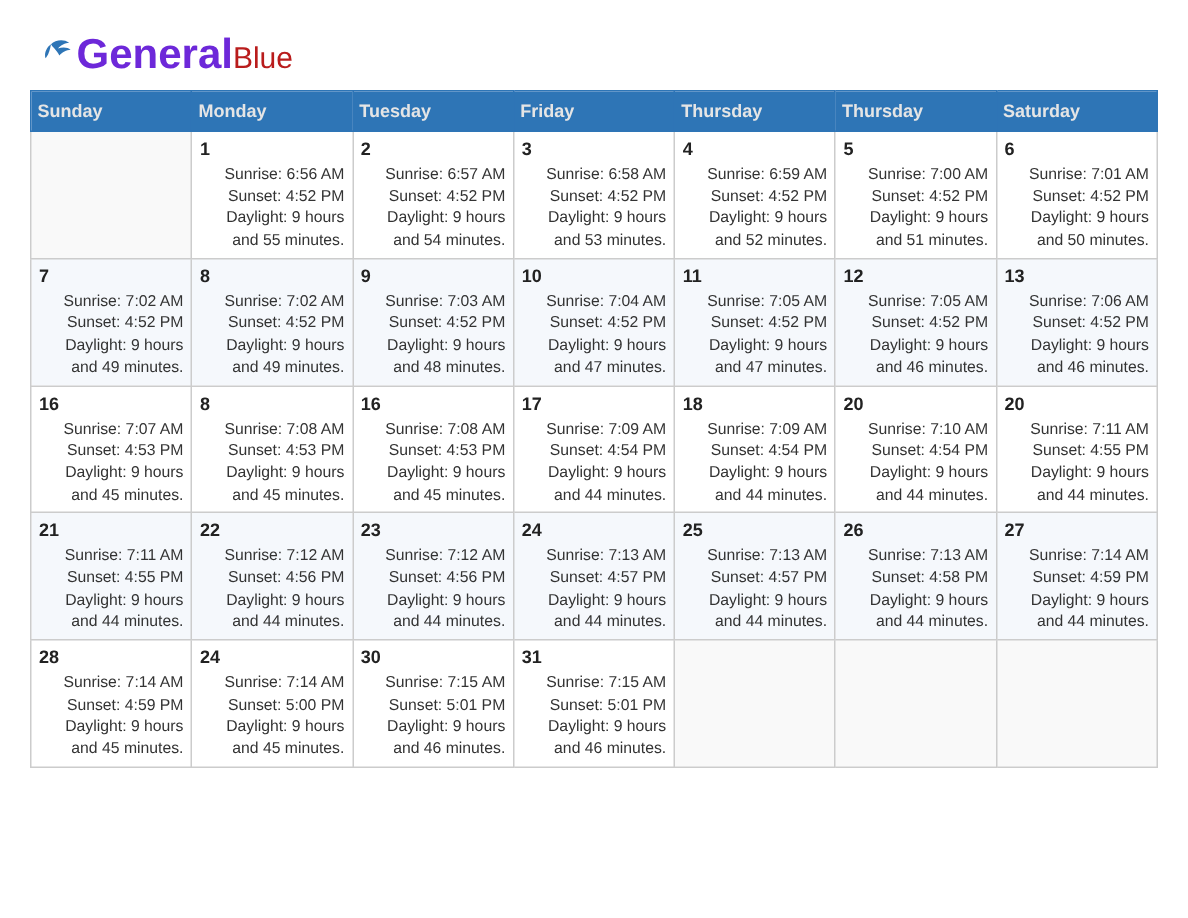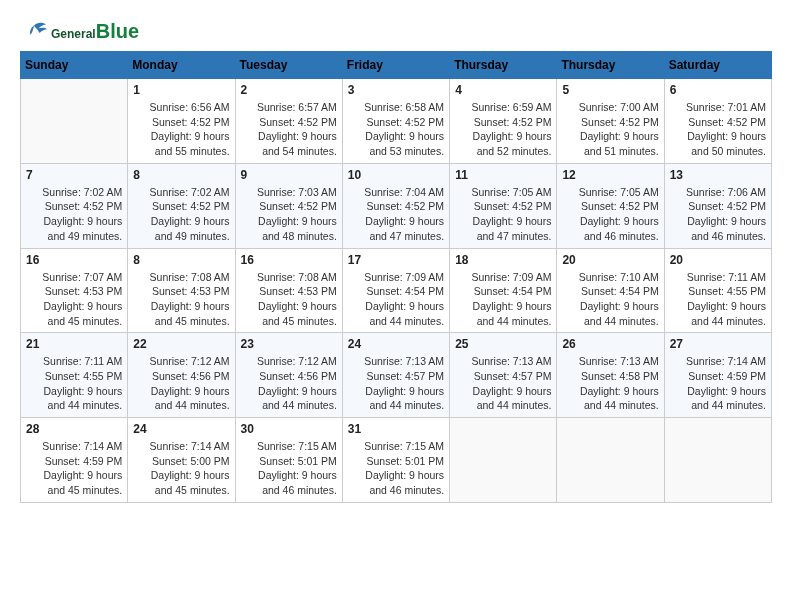--- a/index.html
+++ b/index.html
@@ -94,7 +94,7 @@
         <path d="M15 4 C12 6 10 10 11 14 C13 12 14 9 15 4Z" fill="#2e75b6"></path>
       </svg>
       <div>
-        <span style="font-size:12px;font-weight:bold;color:#14532d;">General</span><span style="font-size:20px;font-weight:bold;color:#15803d;">Blue</span>
+        <span style="font-size:28px;font-weight:bold;color:#6d28d9;">General</span><span style="font-size:20px;font-weight:bold;color:#15803d;">Blue</span>
       </div>
     </div>
   </div>

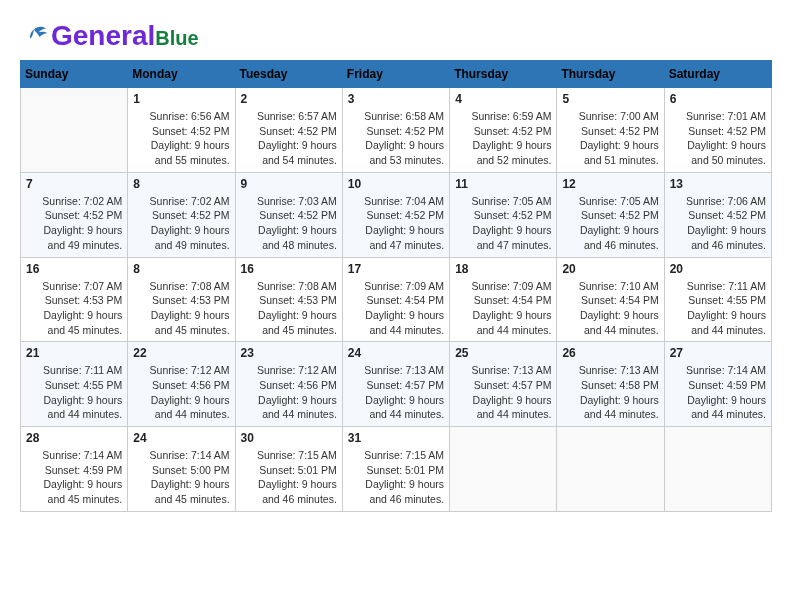--- a/index.html
+++ b/index.html
@@ -94,7 +94,7 @@
         <path d="M15 4 C12 6 10 10 11 14 C13 12 14 9 15 4Z" fill="#2e75b6"></path>
       </svg>
       <div>
-        <span style="font-size:28px;font-weight:bold;color:#6d28d9;">General</span><span style="font-size:20px;font-weight:bold;color:#15803d;">Blue</span>
+        <span style="font-size:28px;font-weight:bold;color:#6d28d9;">General</span><span style="font-size:20px;font-weight:normal;color:#b91c1c;">Blue</span>
       </div>
     </div>
   </div>

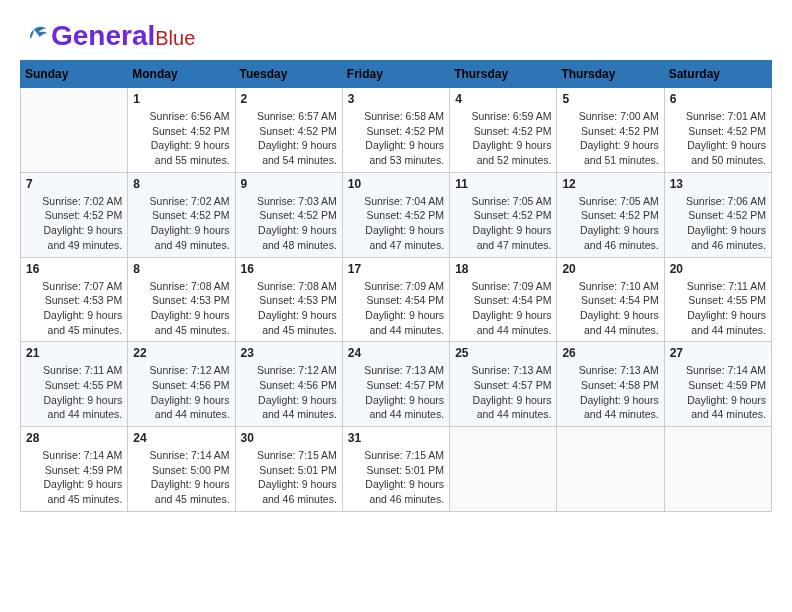--- a/index.html
+++ b/index.html
@@ -40,7 +40,7 @@
     }
     .calendar-table th {
       background-color: #2e75b6;
-      color: #000000;
+      color: #e5e5e5;
       padding: 6px 4px;
       text-align: left;
       font-size: 12px;

